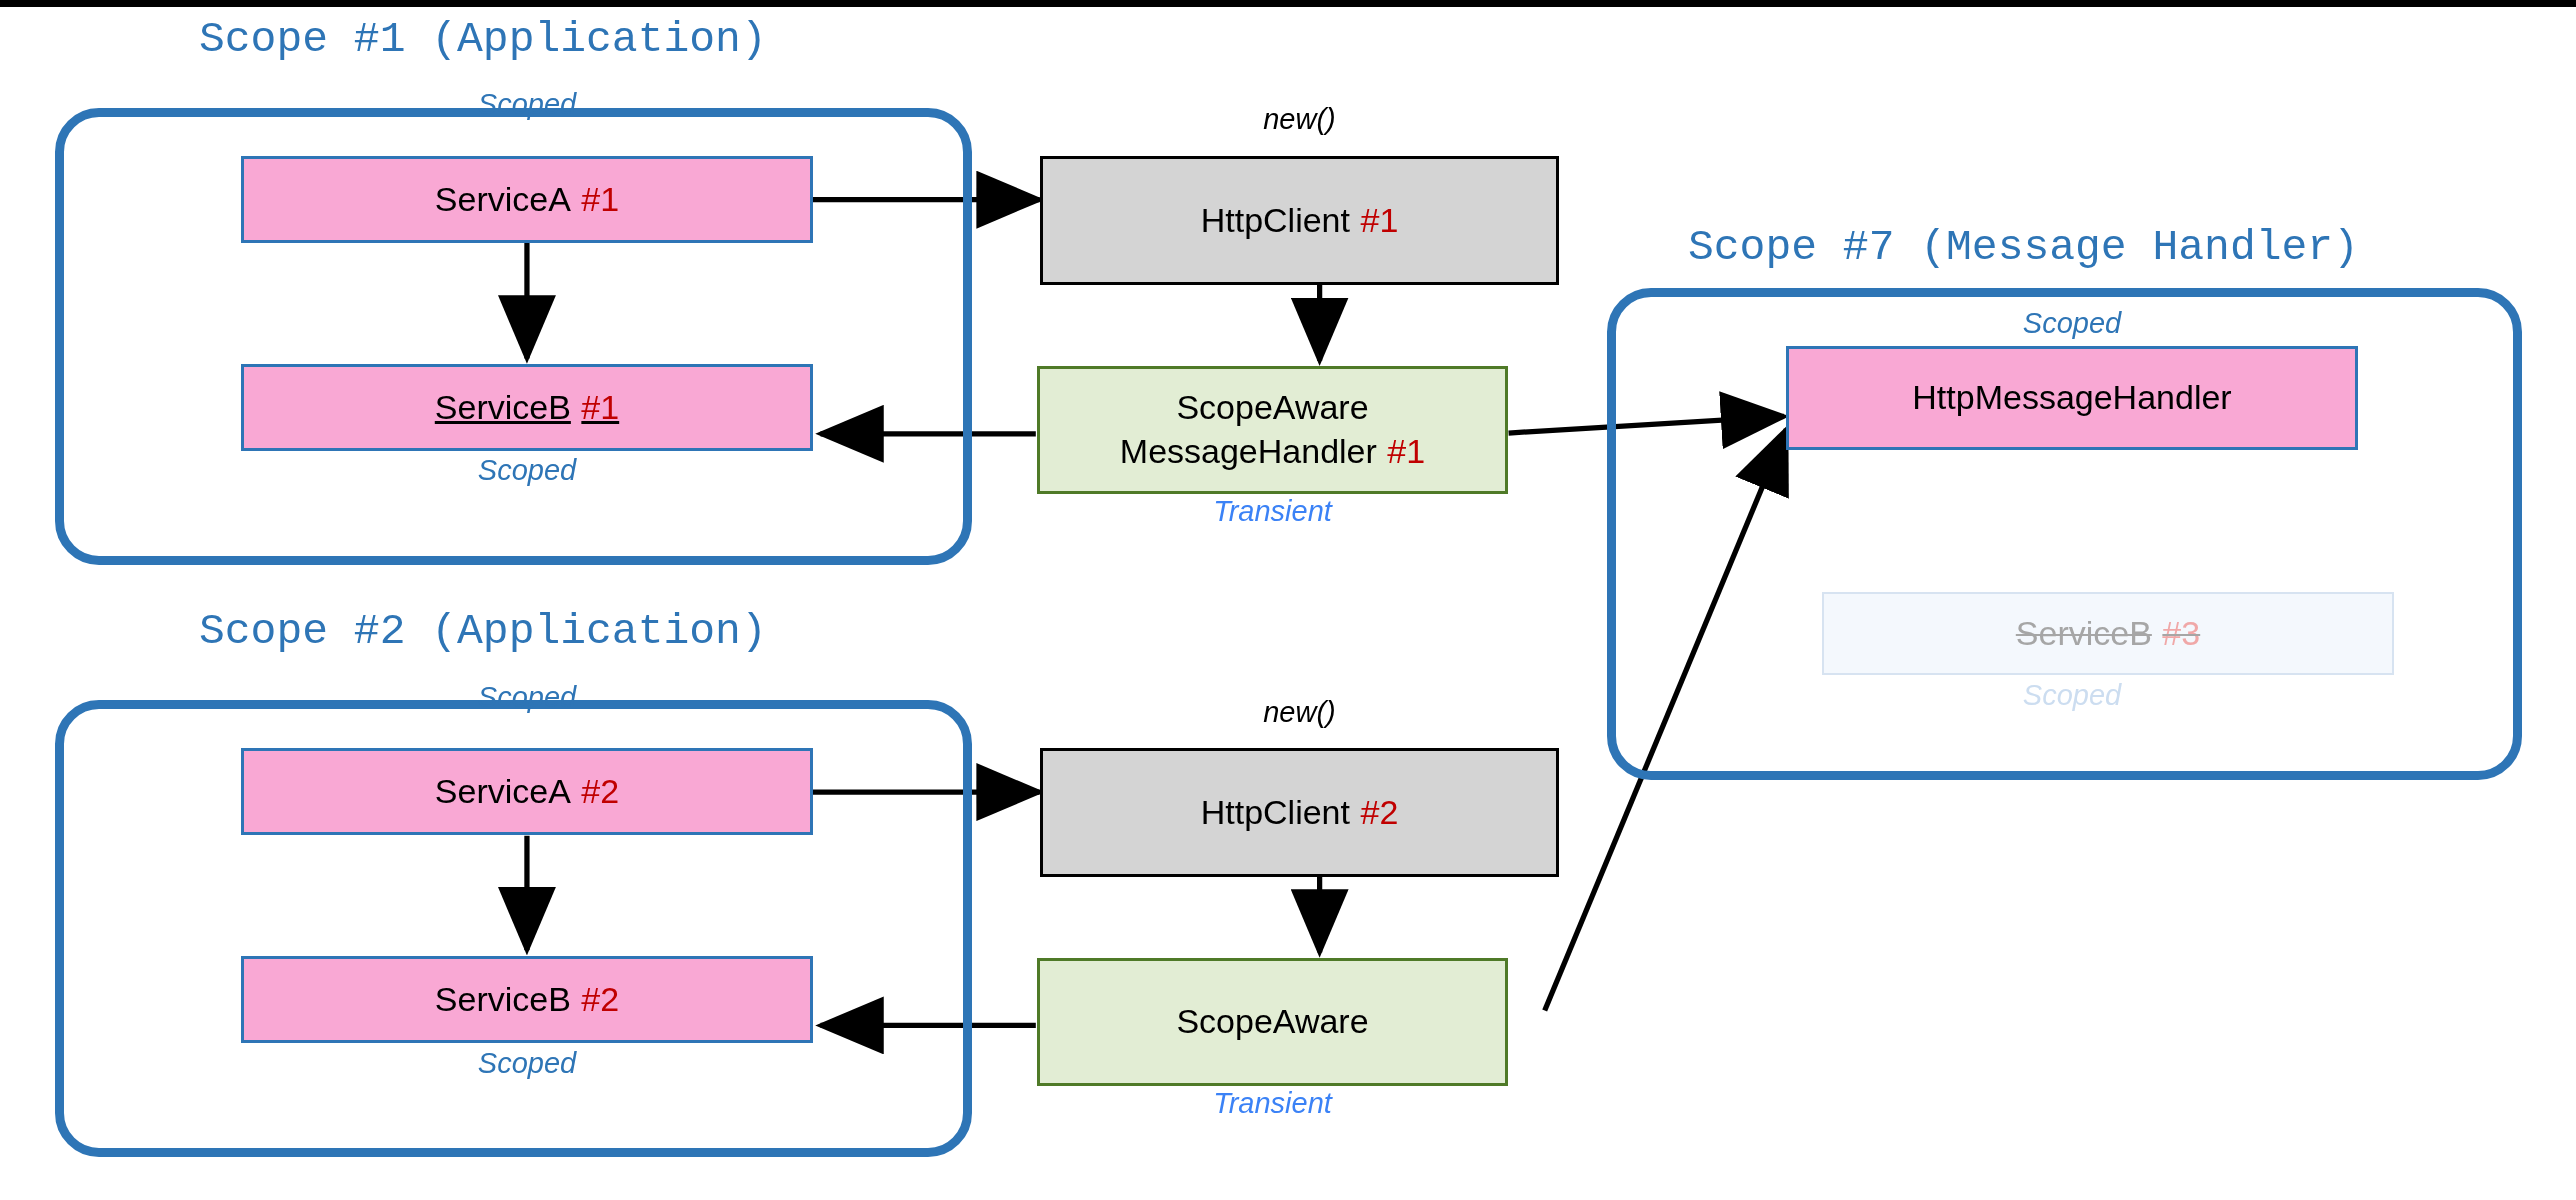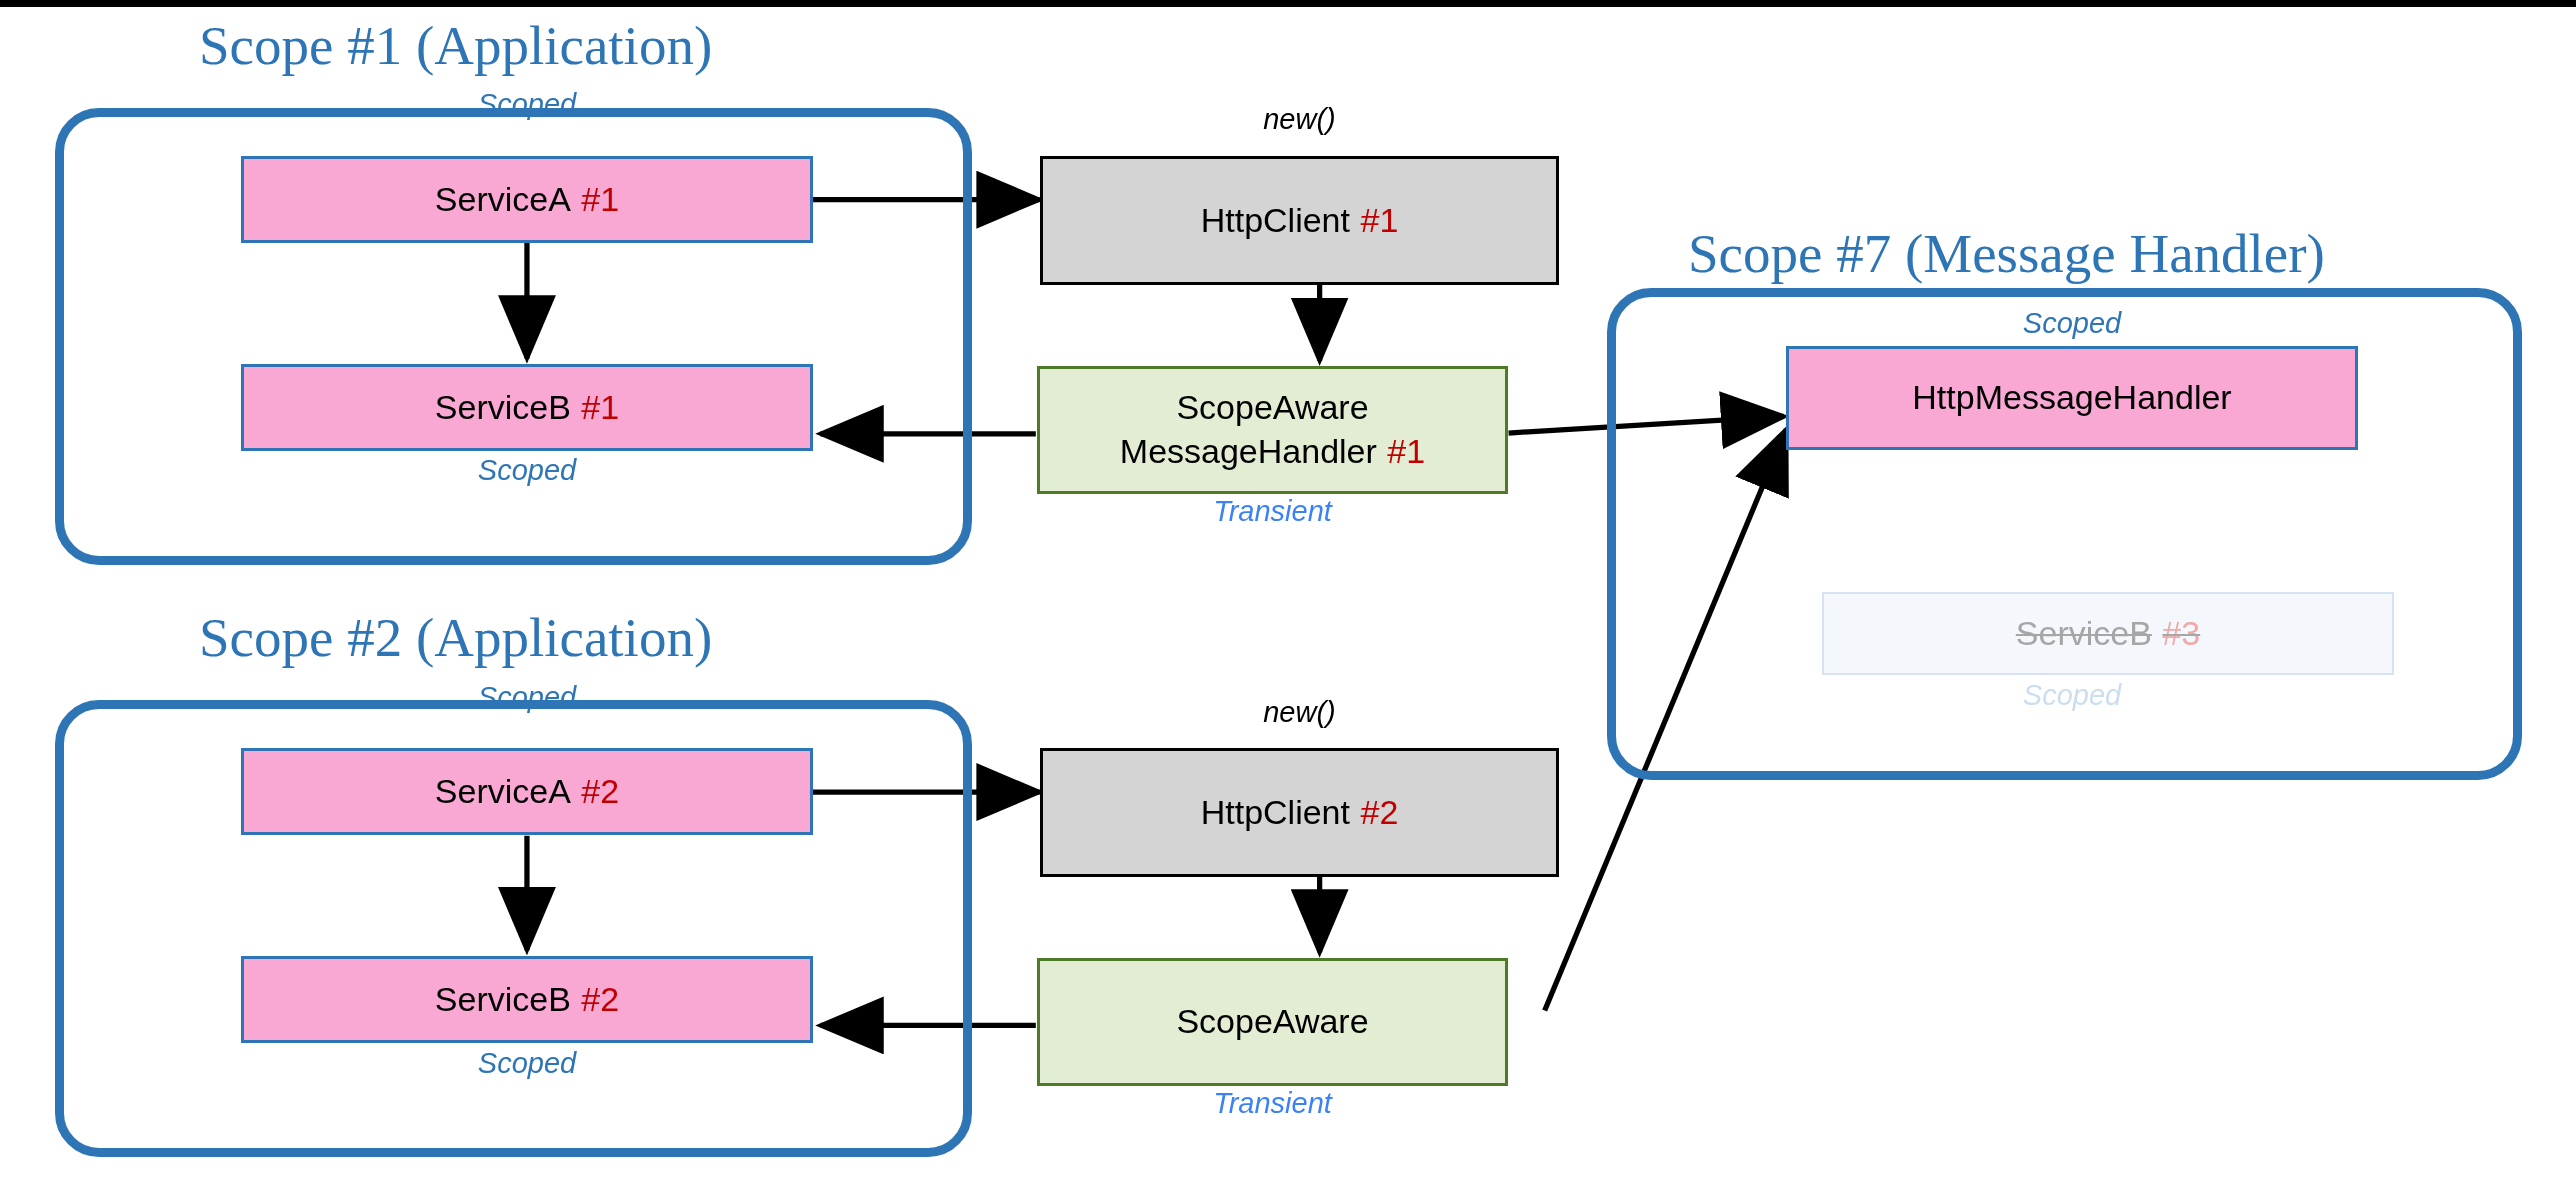--- a/index.html
+++ b/index.html
@@ -33,10 +33,10 @@
   .scope-title {
     position: absolute;
     color: #2E75B6;
-    font-size: 55px;
+    font-size: 43px;
     line-height: 1.0;
     white-space: nowrap;
-    font-family: Liberation Serif, serif;
+    font-family: Liberation Mono, monospace;
   }
   
   .lifetime {

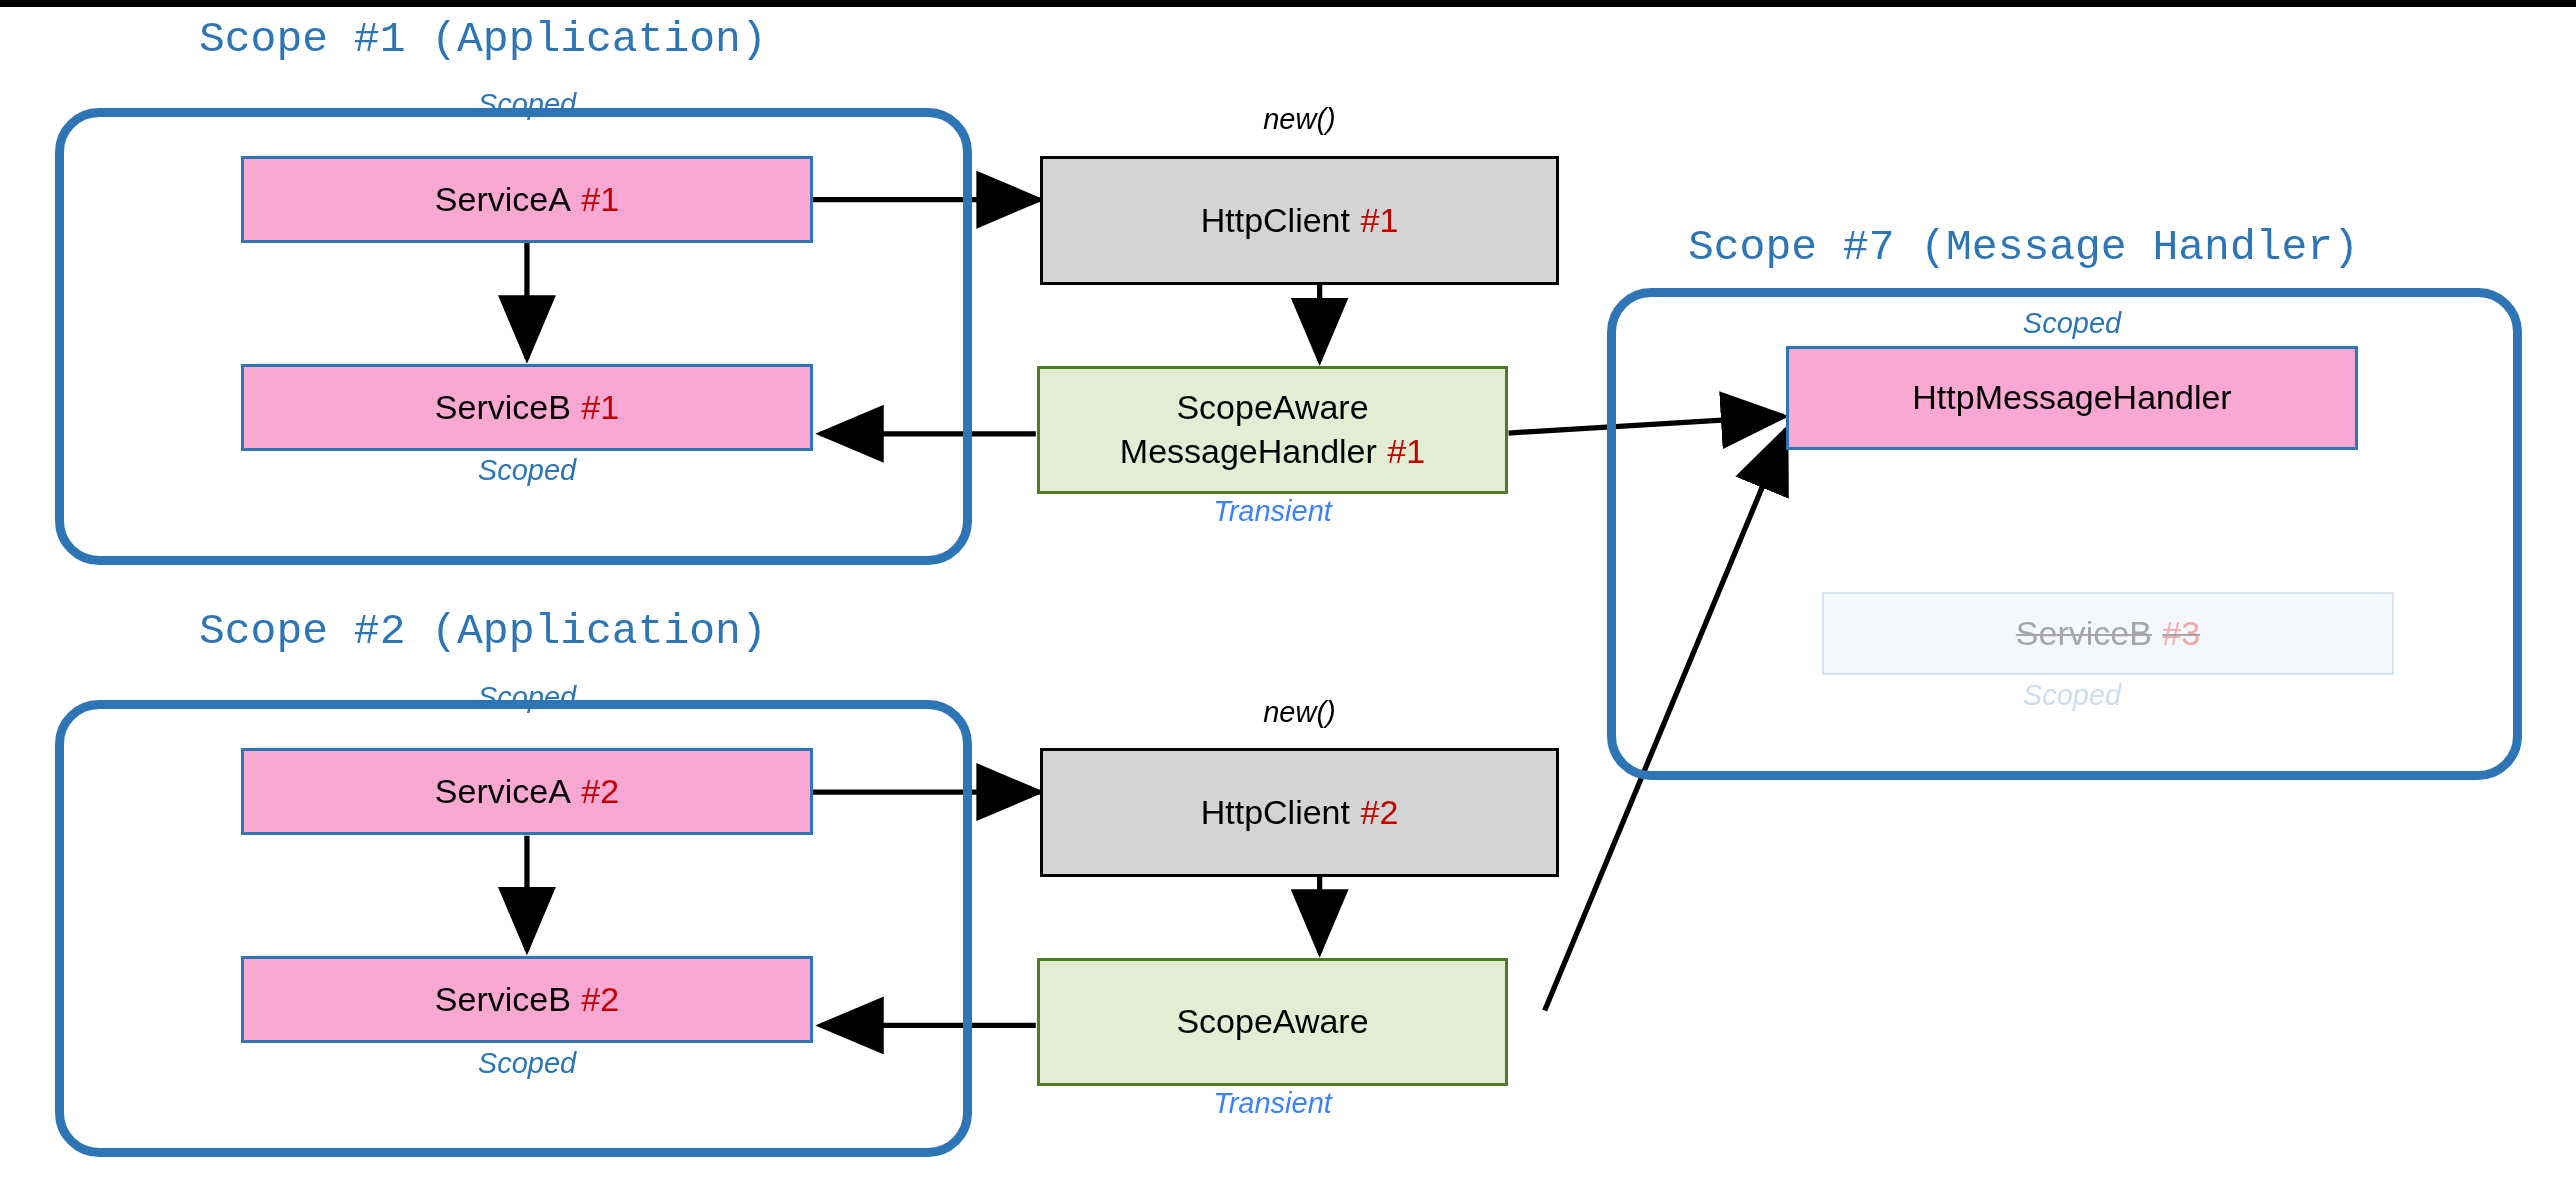--- a/index.html
+++ b/index.html
@@ -140,7 +140,7 @@
     <div><span>ServiceA</span><span class="num-red" style="margin-left:10.5px;">#1</span></div>
   </div>
 
-  <div class="node node-blue" style="left:241px; top:364px; width:572px; height:87px;">
+  <div class="node node-blue" style="left:241px; top:364px; width:572px; height:87px;text-decoration:underline;">
     <div><span>ServiceB</span><span class="num-red" style="margin-left:10.5px;">#1</span></div>
   </div>
   <div class="lifetime lt-blue" style="left:241px; top:456px; width:572px;">Scoped</div>

